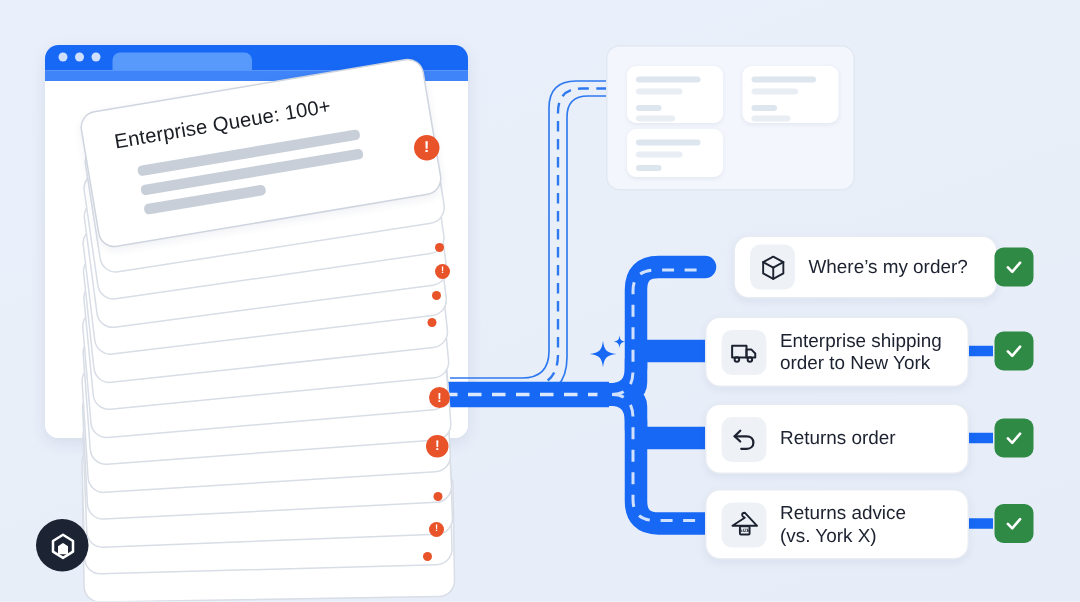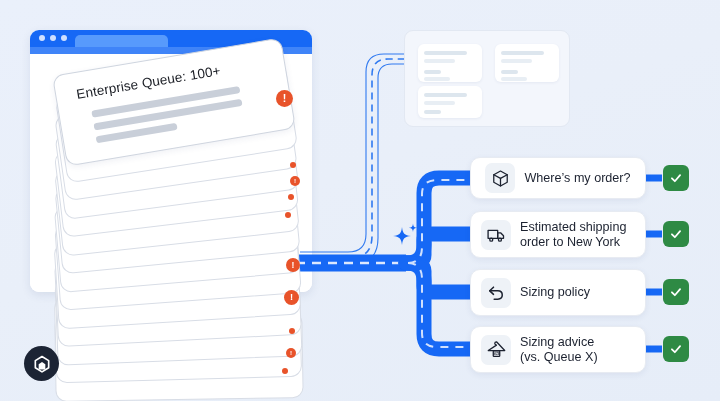--- a/index.html
+++ b/index.html
@@ -336,7 +336,7 @@
     </svg>
   </div>
 
-  <div class="card" id="card-0" style="left:470px;top:157px;height:42px;justify-content:center;">
+  <div class="card" id="card-0" style="left:489px;top:157px;height:42px;">
     <span class="card-icon">
       <svg width="19" height="19" viewBox="0 0 24 24" fill="none" stroke="#1c2230" stroke-width="1.6" stroke-linejoin="round" stroke-linecap="round">
         <path d="M12 2.6 L20.5 7.2 V16.8 L12 21.4 L3.5 16.8 V7.2 Z"></path>

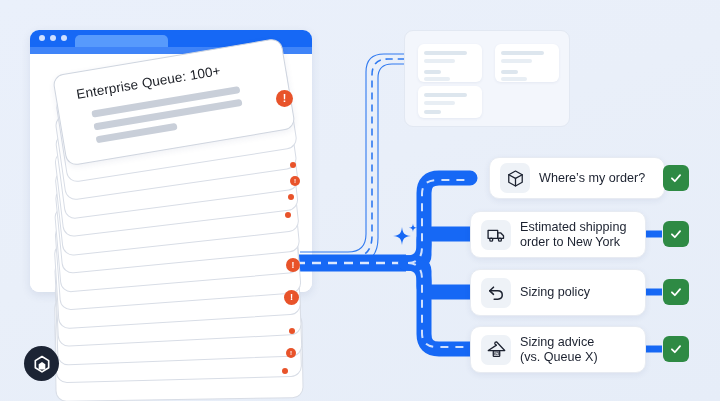--- a/index.html
+++ b/index.html
@@ -364,7 +364,7 @@
       </svg>
     </span>
     <span class="card-label">
-        <div>Estimated shipping</div>
+        <div>Enterprise shipping</div>
         <div>order to New York</div>
       </span>
   </div>

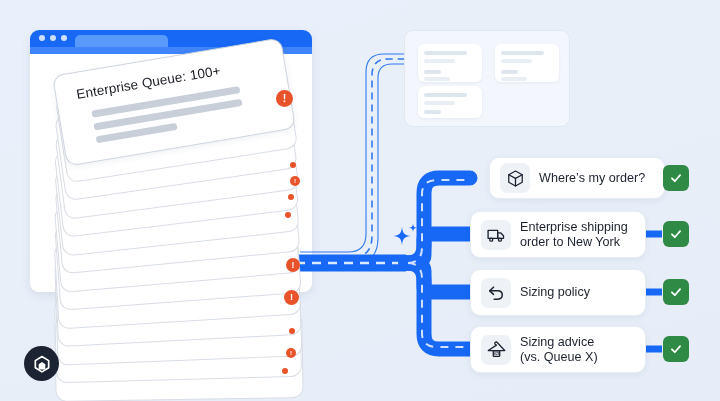--- a/index.html
+++ b/index.html
@@ -382,7 +382,7 @@
       </svg>
     </span>
     <span class="card-label">
-        <div>Sizing policy</div>
+        <div>Returns order</div>
       </span>
   </div>
   <div class="check" style="left:663px;top:279px;">

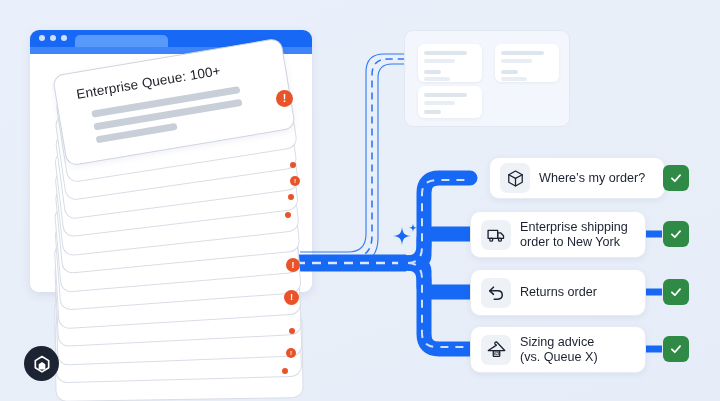--- a/index.html
+++ b/index.html
@@ -400,7 +400,7 @@
       </svg>
     </span>
     <span class="card-label">
-        <div>Sizing advice</div>
+        <div>Returns advice</div>
         <div>(vs. Queue X)</div>
       </span>
   </div>

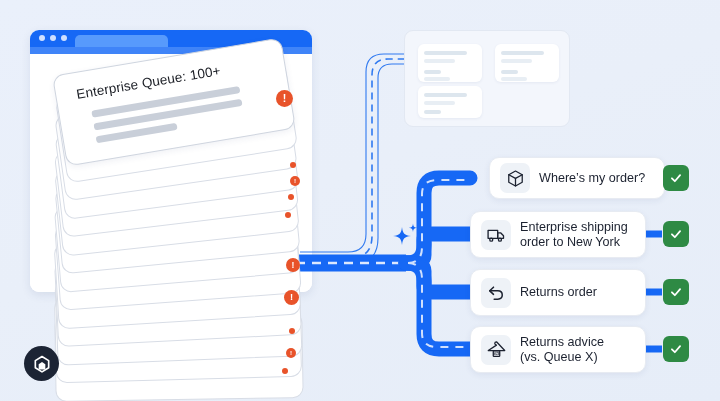--- a/index.html
+++ b/index.html
@@ -401,7 +401,7 @@
     </span>
     <span class="card-label">
         <div>Returns advice</div>
-        <div>(vs. Queue X)</div>
+        <div>(vs. York X)</div>
       </span>
   </div>
   <div class="check" style="left:663px;top:336px;">

